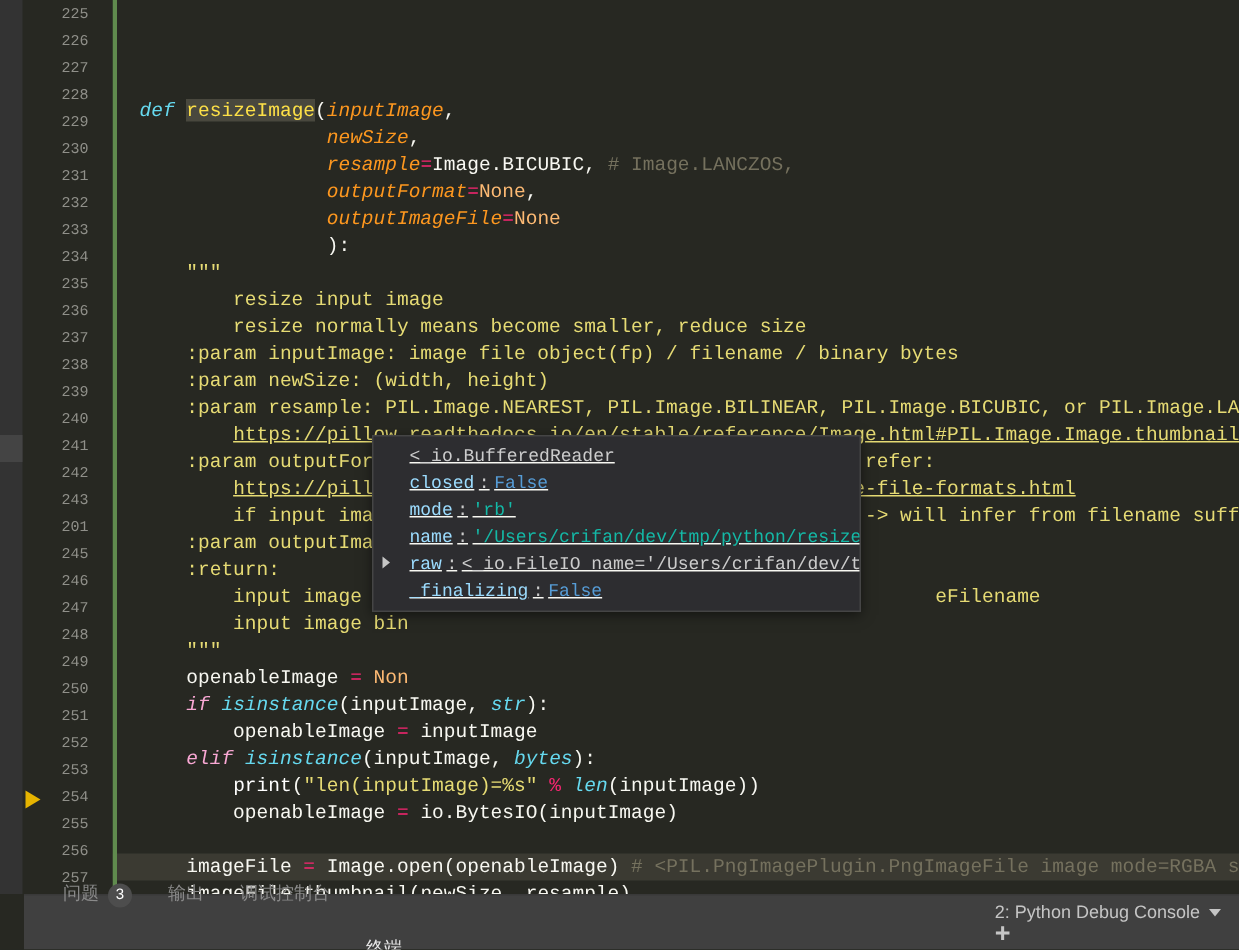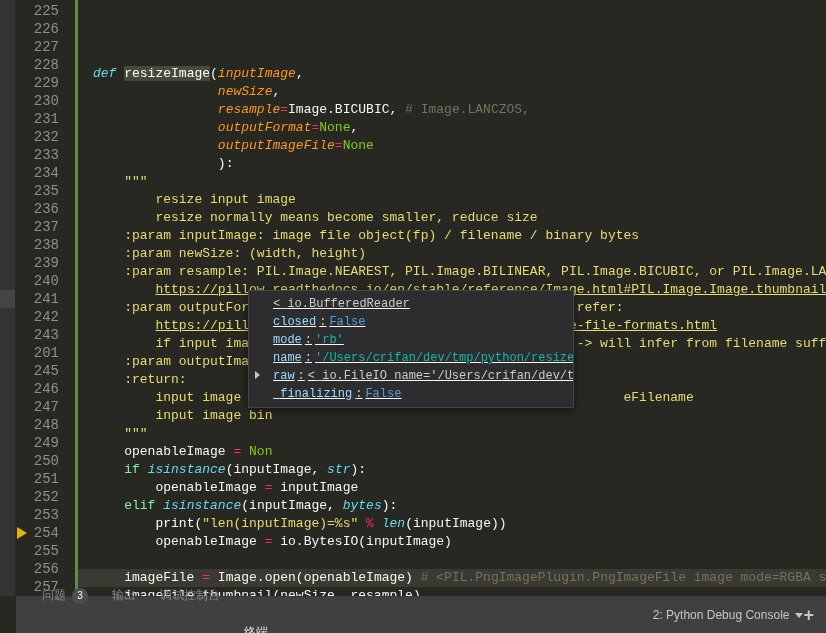--- a/index.html
+++ b/index.html
@@ -42,7 +42,7 @@
     text-align: right;
     padding-right: 16px;
     color: #90908a;
-    font-size: 14px;
+    font-size: 10px;
     position:relative;
   }
   .line-number .bp {

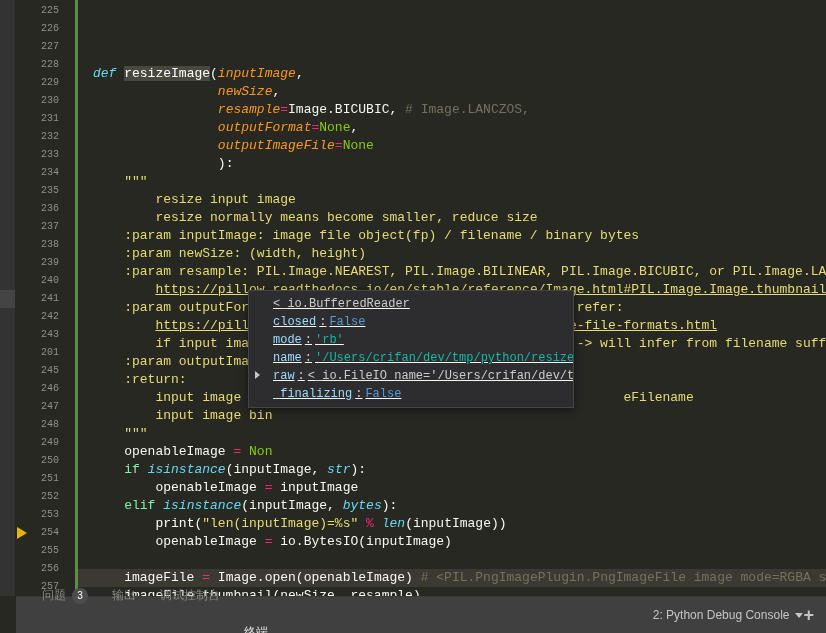--- a/index.html
+++ b/index.html
@@ -82,7 +82,7 @@
   }
   .c-kw { color:#66d9ef; font-style:italic; }
   .c-kw2 { color:#86efac; }
-  .c-fn { color:#ffffff; }
+  .c-fn { color:#fde047; }
   .c-par { color:#fd971f; font-style:italic; }
   .c-op { color:#f92672; }
   .c-num, .c-const { color:#84cc16; }

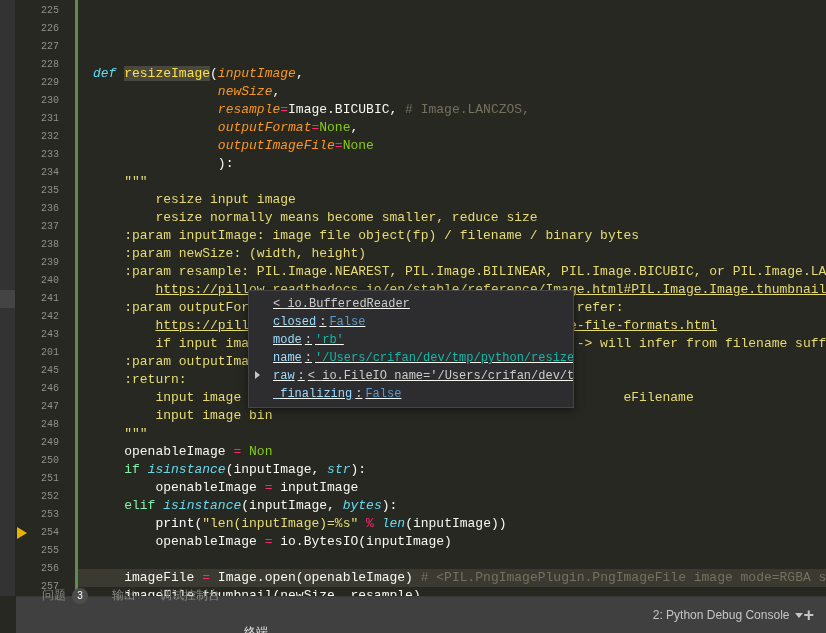--- a/index.html
+++ b/index.html
@@ -85,7 +85,7 @@
   .c-fn { color:#fde047; }
   .c-par { color:#fd971f; font-style:italic; }
   .c-op { color:#f92672; }
-  .c-num, .c-const { color:#84cc16; }
+  .c-num, .c-const { color:#fdba74; }
   .c-str { color:#e6db74; }
   .c-cmt { color:#75715e; }
   .c-call { color:#ffffff; }

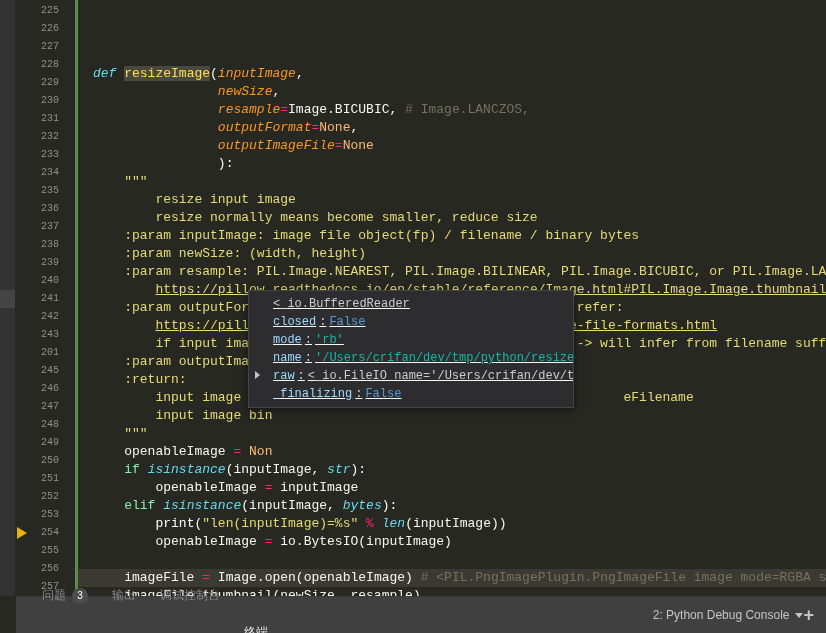--- a/index.html
+++ b/index.html
@@ -81,7 +81,7 @@
     background:#608b4e;
   }
   .c-kw { color:#66d9ef; font-style:italic; }
-  .c-kw2 { color:#86efac; }
+  .c-kw2 { color:#f9a8d4;font-style:italic; }
   .c-fn { color:#fde047; }
   .c-par { color:#fd971f; font-style:italic; }
   .c-op { color:#f92672; }

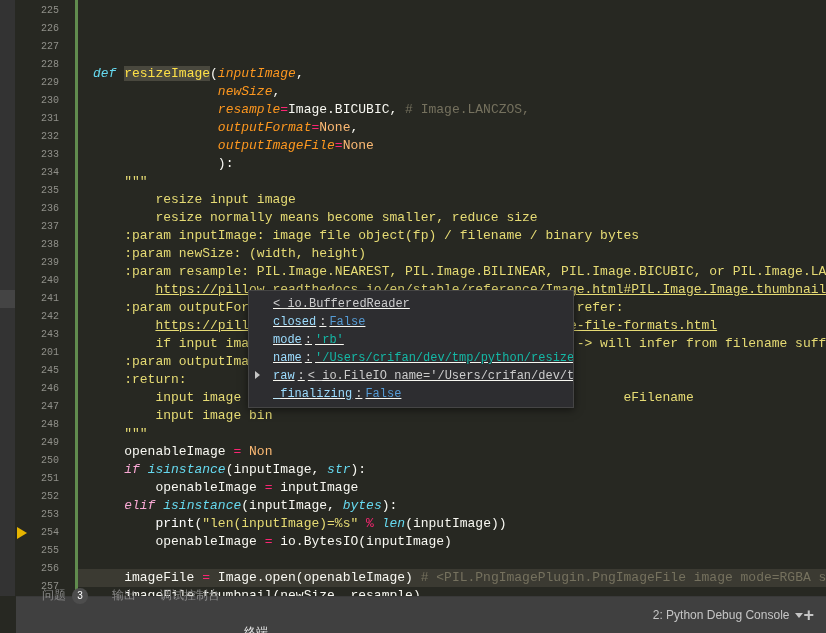--- a/index.html
+++ b/index.html
@@ -175,8 +175,8 @@
   .panel-right {
     margin-left:auto;
     display:flex;
-    align-items:center;
     padding-right:12px;
+    flex-direction:column;
   }
   .panel-select {
     color:#c5c5c5;

